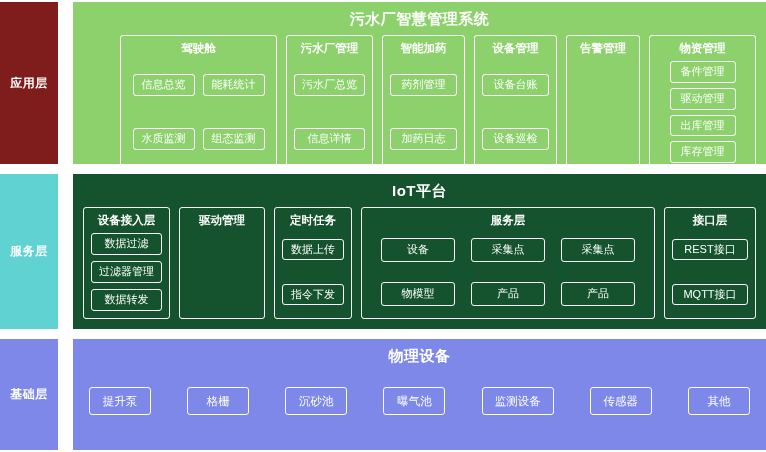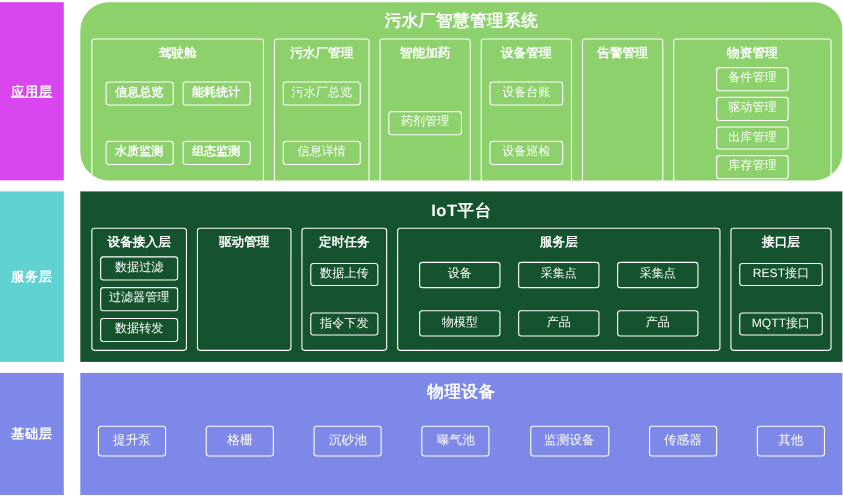--- a/index.html
+++ b/index.html
@@ -110,7 +110,7 @@
   
   .row-app { top: 2px; height: 162px; }
   .row-app .layer-label { background: #d946ef; text-decoration: underline; }
-  .row-app .layer-panel { background: #8CD16B; border-radius: 26px; }
+  .row-app .layer-panel { background: #8CD16B; }
 
   .row-app .groups { gap: 9px; }
   .g-cockpit     { flex: 0 0 157px; }

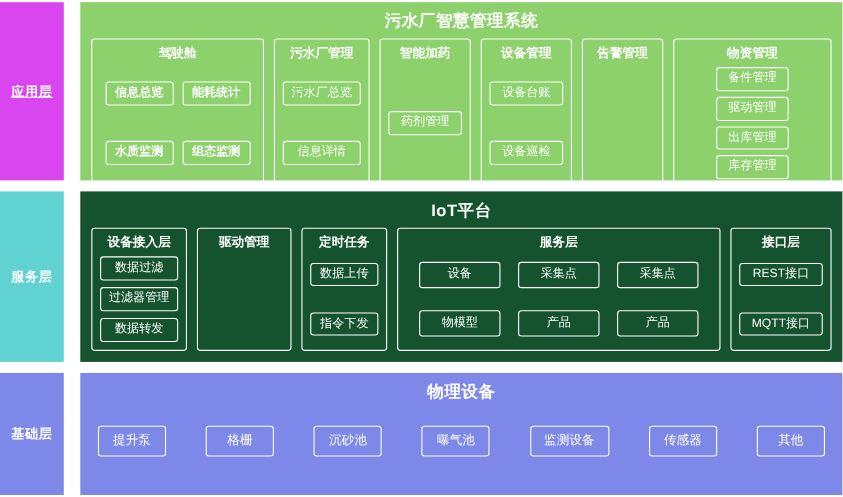--- a/index.html
+++ b/index.html
@@ -113,7 +113,7 @@
   .row-app .layer-panel { background: #8CD16B; }
 
   .row-app .groups { gap: 9px; }
-  .g-cockpit     { flex: 0 0 157px; }
+  .g-cockpit     { flex: 0 0 157px; margin-left: 37px; }
   .g-plant       { flex: 0 0 83px; }
   .g-dosing      { flex: 0 0 83px; }
   .g-equipment   { flex: 0 0 83px; }

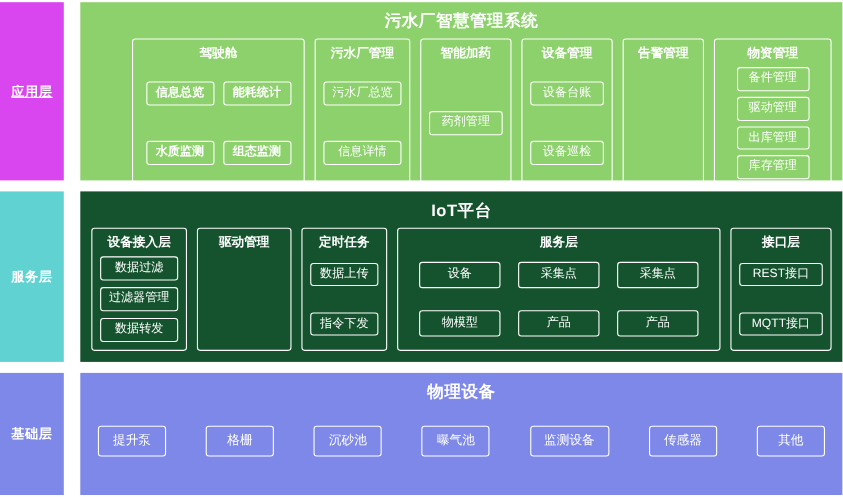--- a/index.html
+++ b/index.html
@@ -109,7 +109,7 @@
 
   
   .row-app { top: 2px; height: 162px; }
-  .row-app .layer-label { background: #d946ef; text-decoration: underline; }
+  .row-app .layer-label { background: #7f1d1d; }
   .row-app .layer-panel { background: #8CD16B; }
 
   .row-app .groups { gap: 9px; }

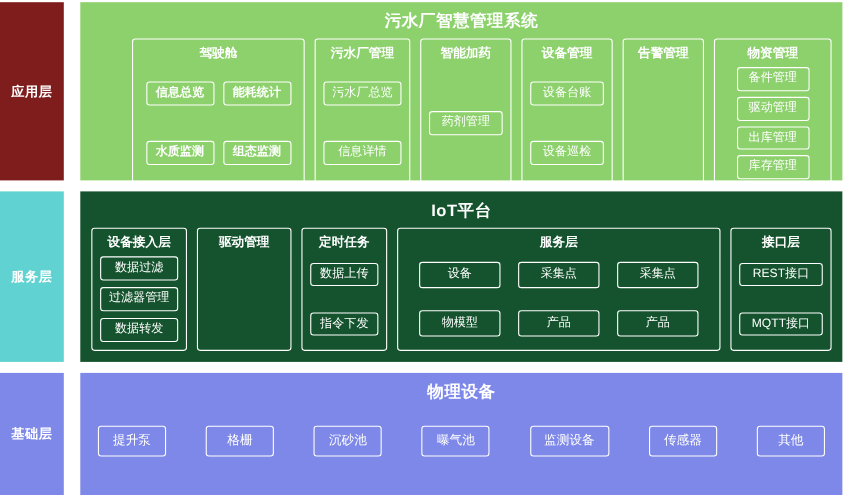--- a/index.html
+++ b/index.html
@@ -123,7 +123,7 @@
   .g-cockpit .group-items,
   .g-material .group-items { align-content: space-around; }
 
-  .g-cockpit .chip   { flex: 0 0 62px; font-weight: bold; }
+  .g-cockpit .chip   { flex: 0 0 62px; }
   .g-material .chip  { flex: 0 0 66px; }
   .g-plant .chip,
   .g-dosing .chip,

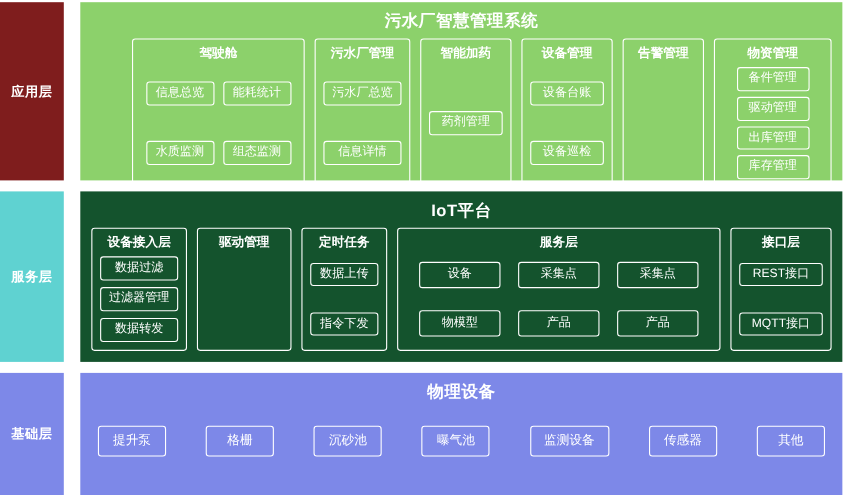--- a/index.html
+++ b/index.html
@@ -205,6 +205,7 @@
           <div class="group-title">智能加药</div>
           <div class="group-items">
             <div class="chip">药剂管理</div>
+            <div class="chip">加药日志</div>
           </div>
         </div>
 

